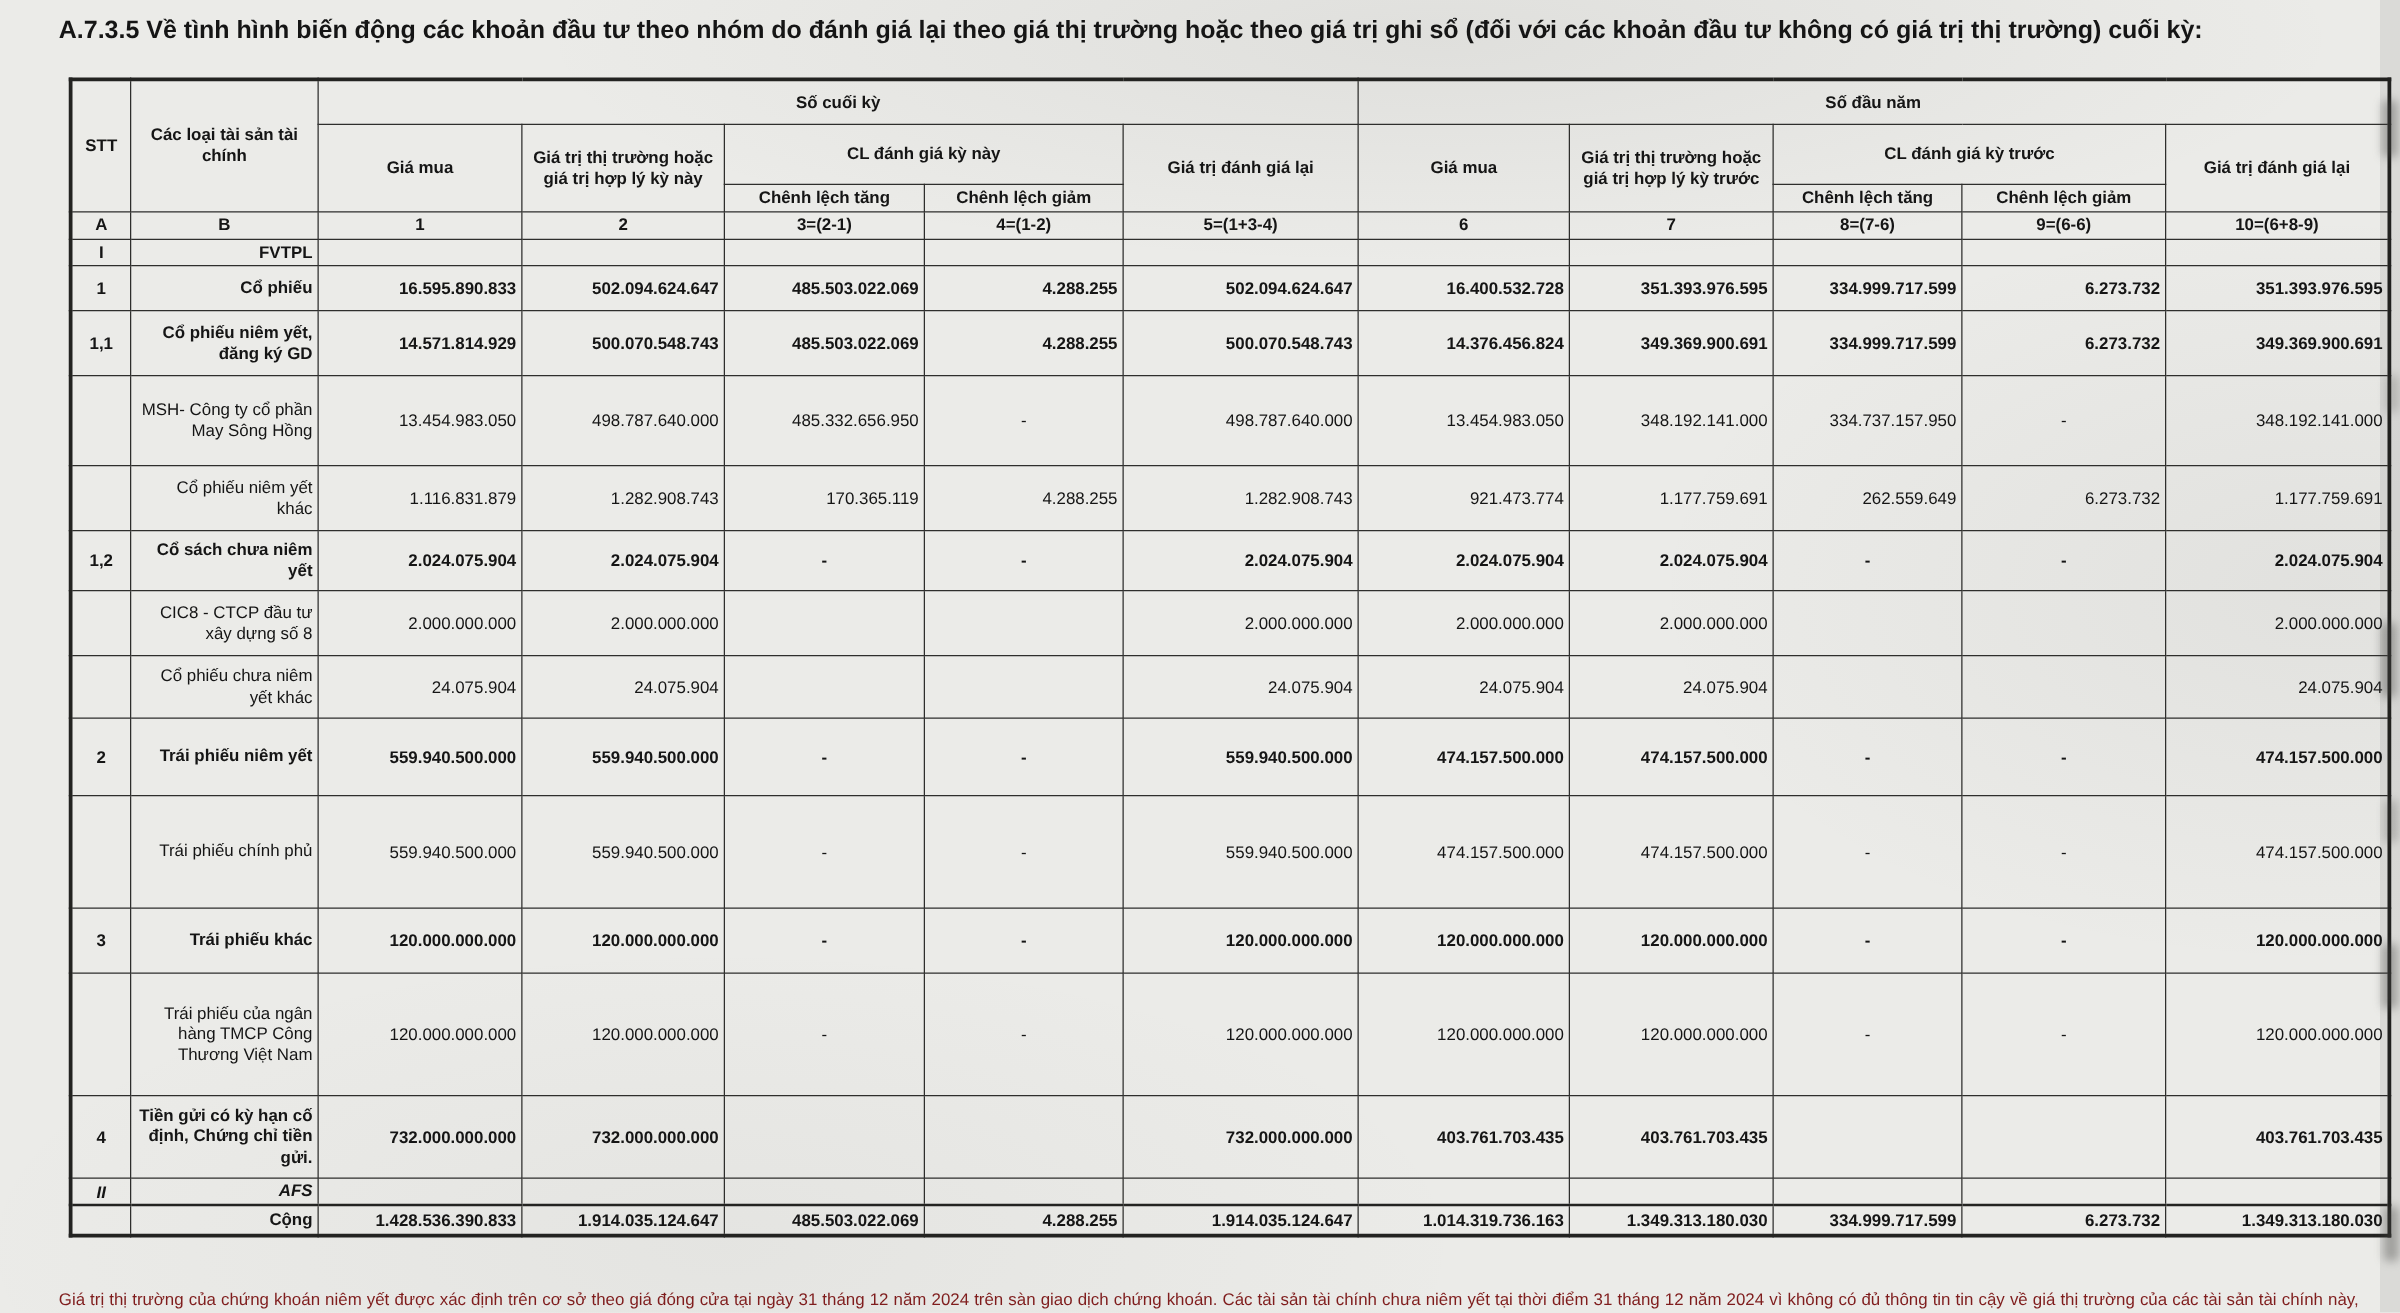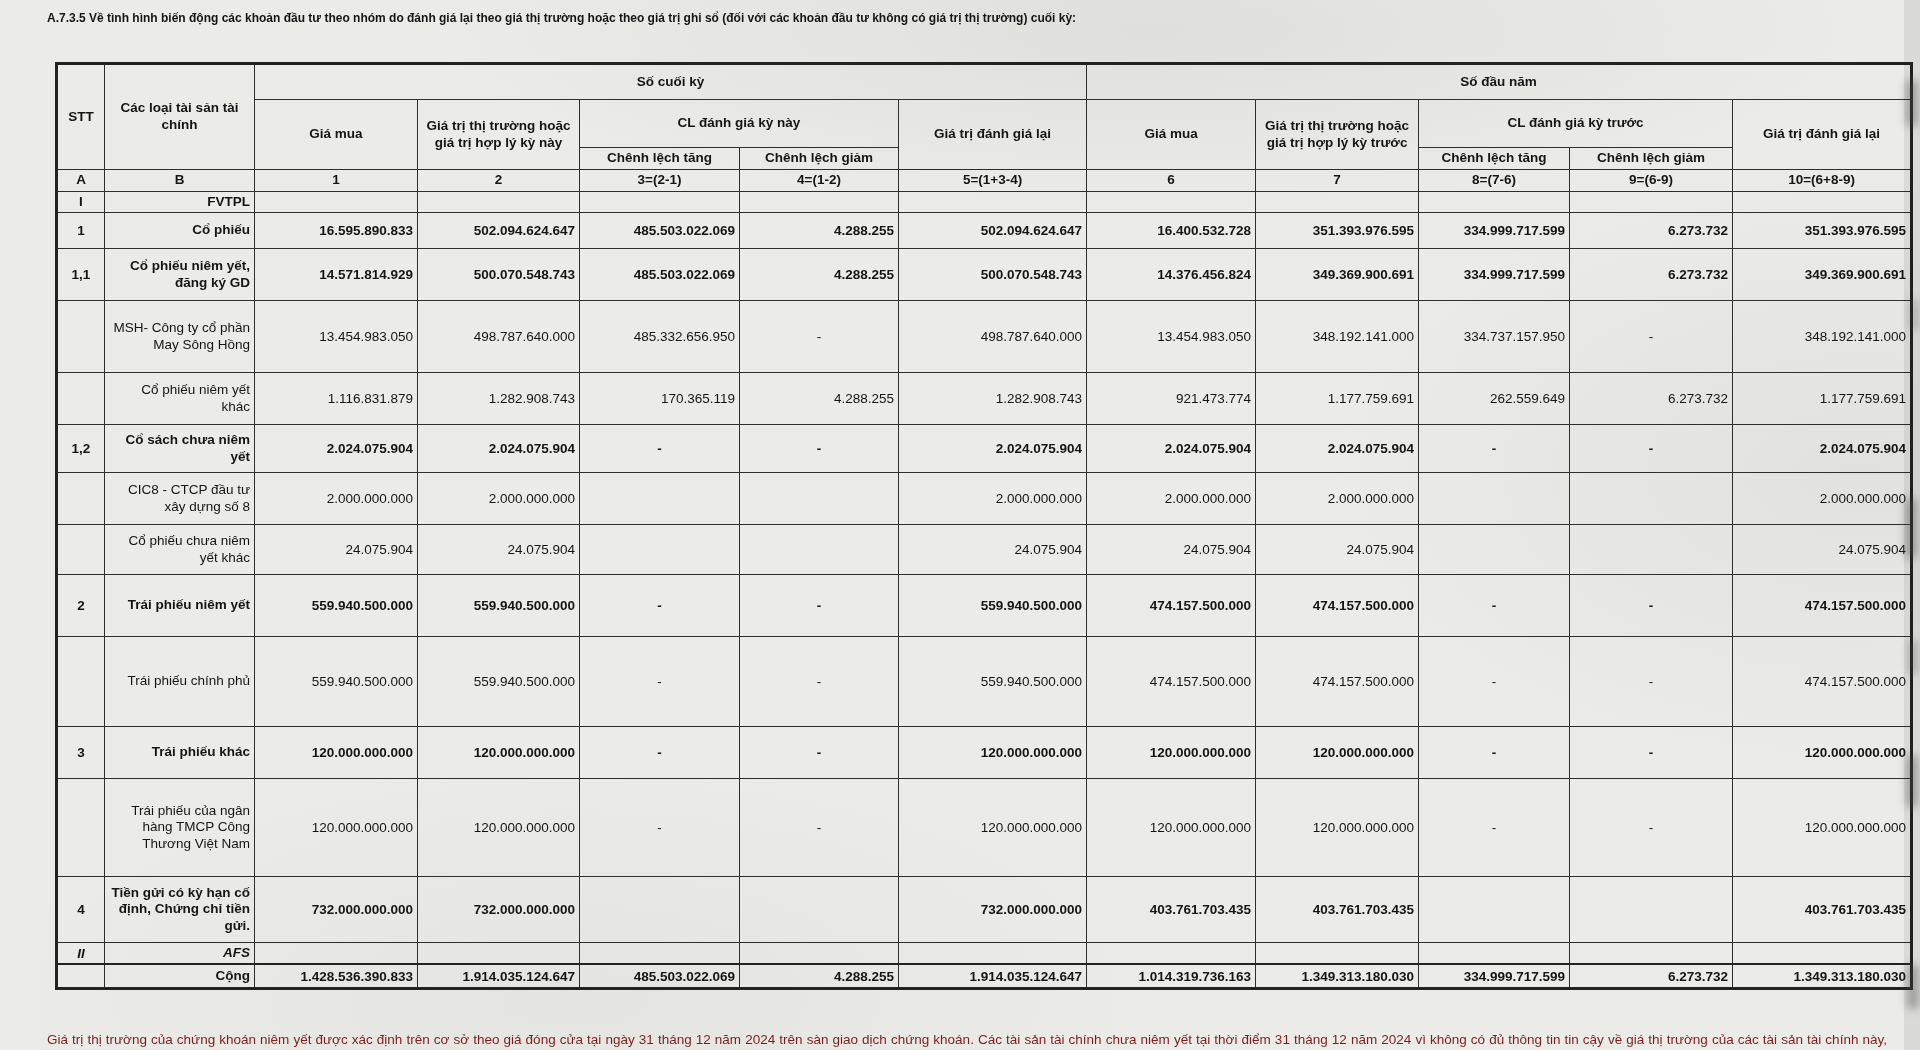--- a/index.html
+++ b/index.html
@@ -12,7 +12,7 @@
       radial-gradient(1000px 400px at 30% 95%, rgba(120,120,118,0.06), transparent 60%),
       #ebebe8;
   }
-  .heading{position:absolute;left:47px;top:10px;width:1830px;font-weight:bold;font-size:12px;line-height:1.45;}
+  .heading{position:absolute;left:47px;top:10px;width:1830px;font-weight:bold;font-size:20px;line-height:1.45;}
   .heading .l2{margin-top:2px;}
   table.fin{
     position:absolute;left:55px;top:62px;width:1855px;

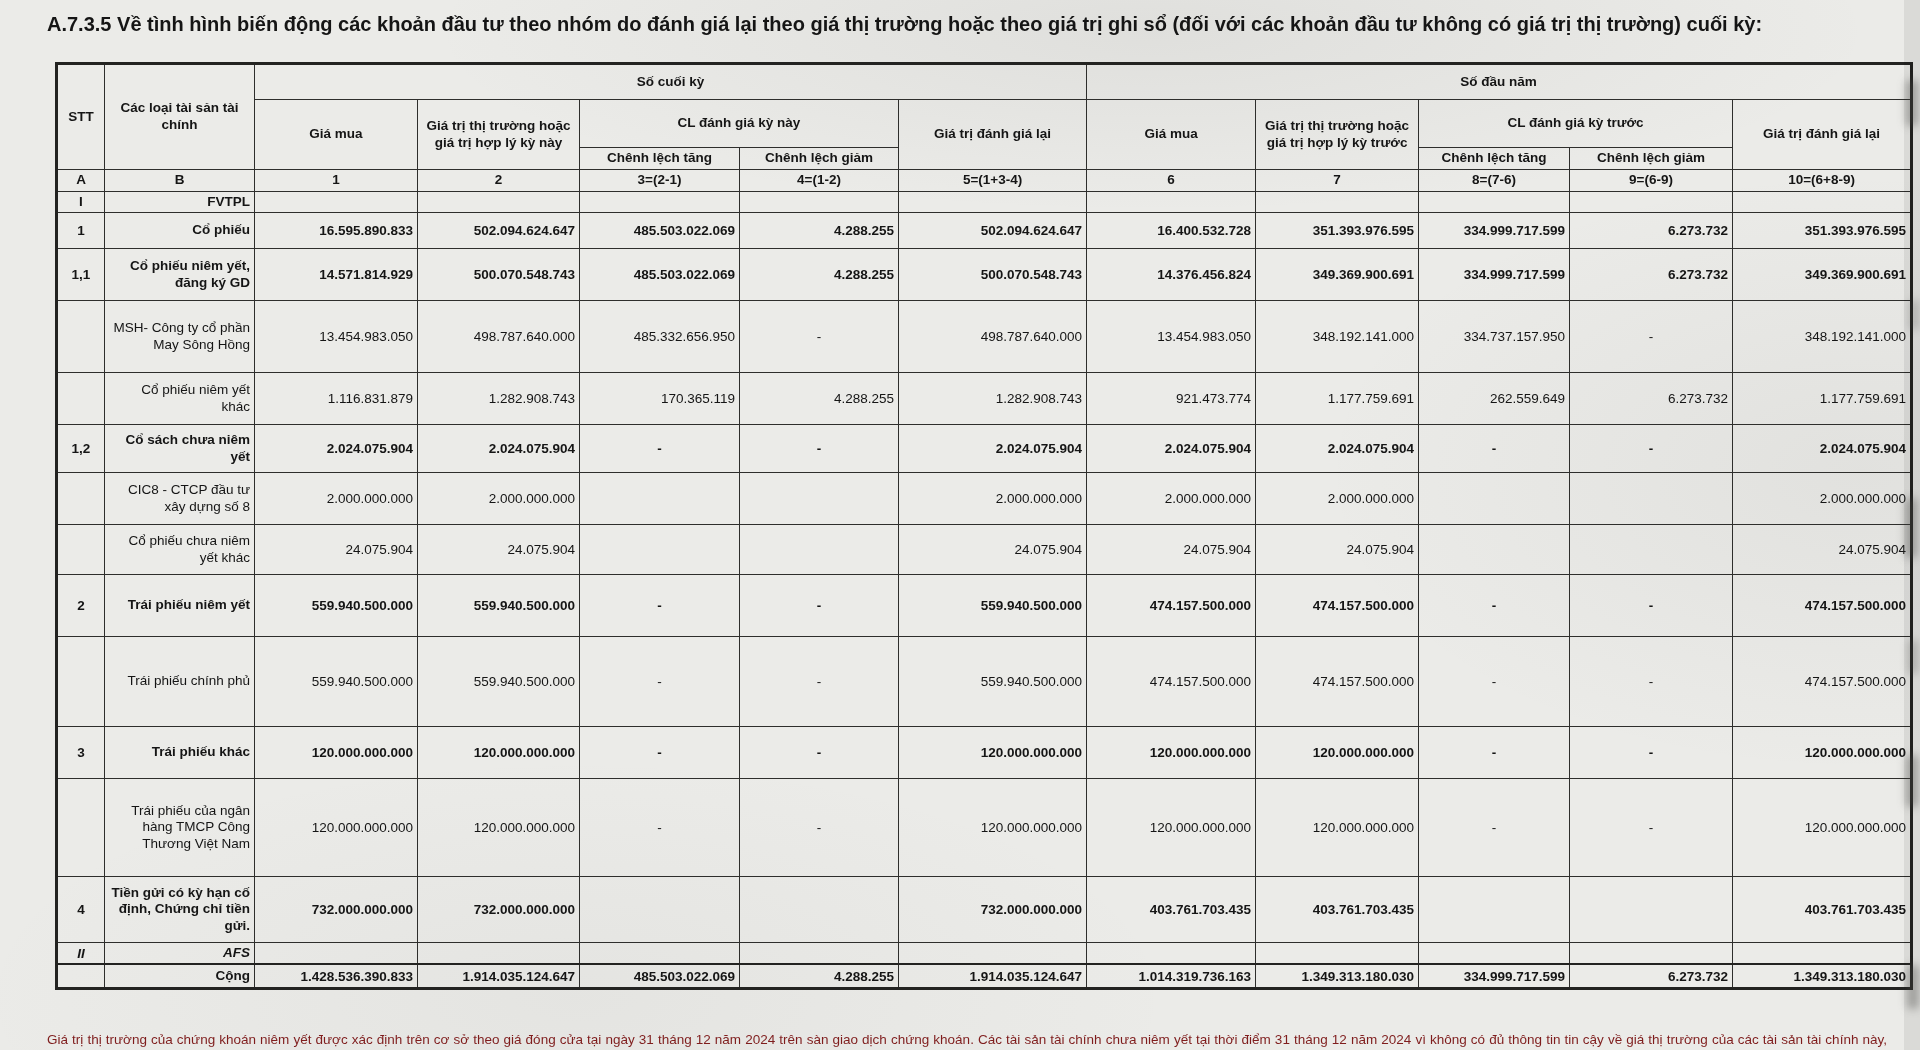--- a/index.html
+++ b/index.html
@@ -99,7 +99,7 @@
       <th>6</th>
       <th>7</th>
       <th>8=(7-6)</th>
-      <th>9=(6-9)</th>
+      <th>9=(6-6)</th>
       <th>10=(6+8-9)</th>
     </tr>
   </thead>

